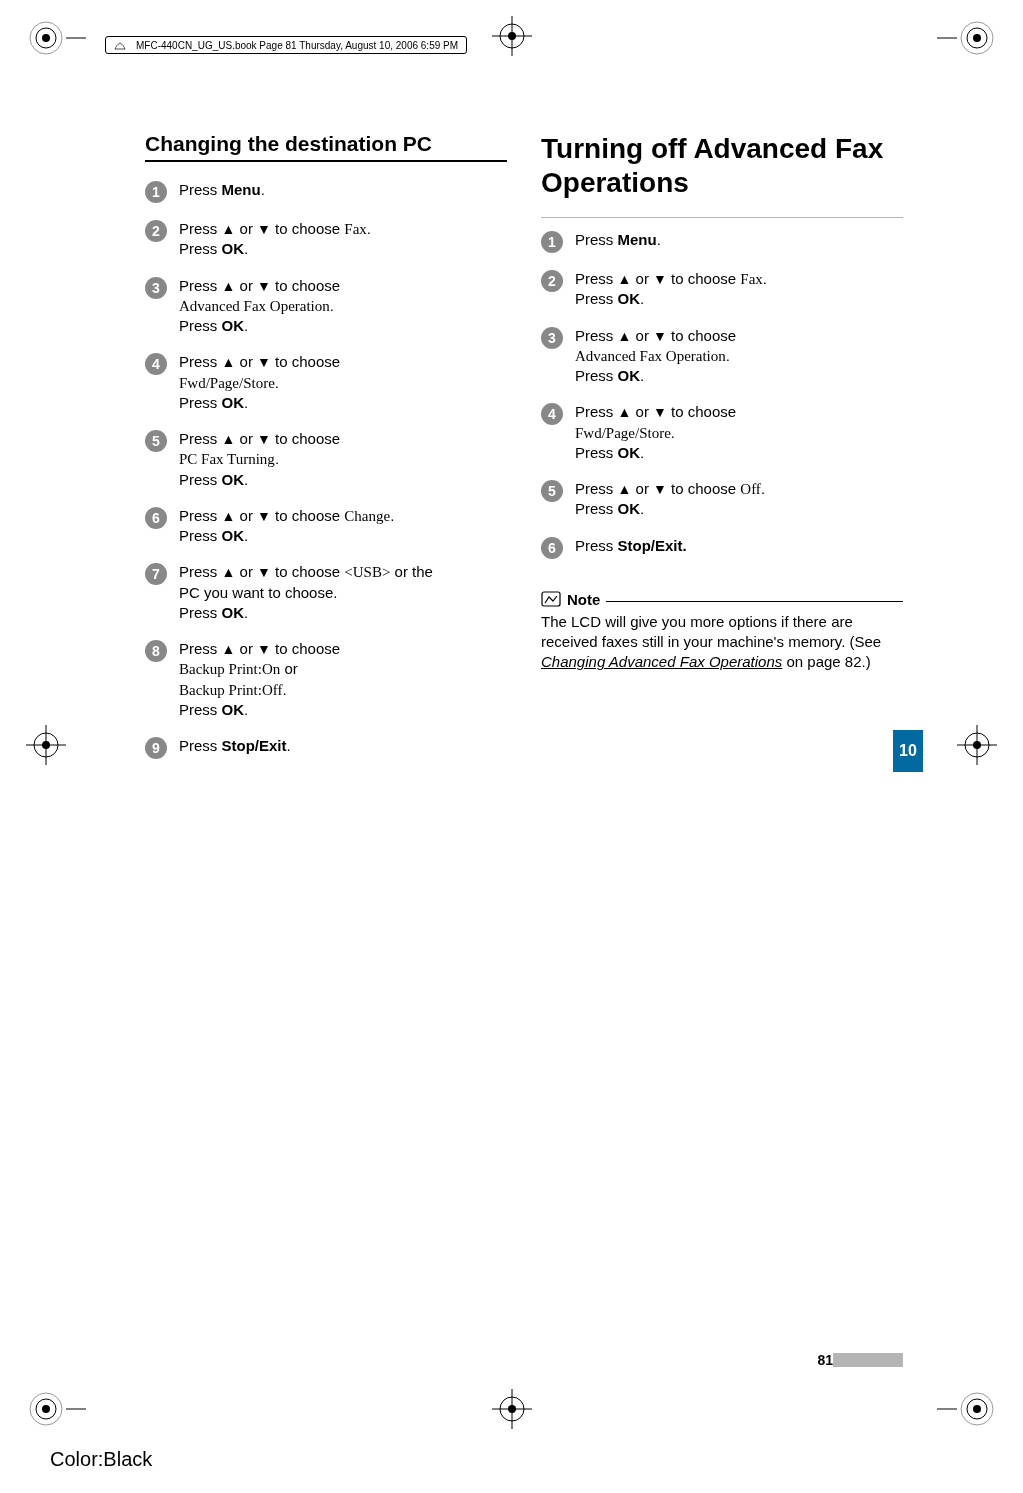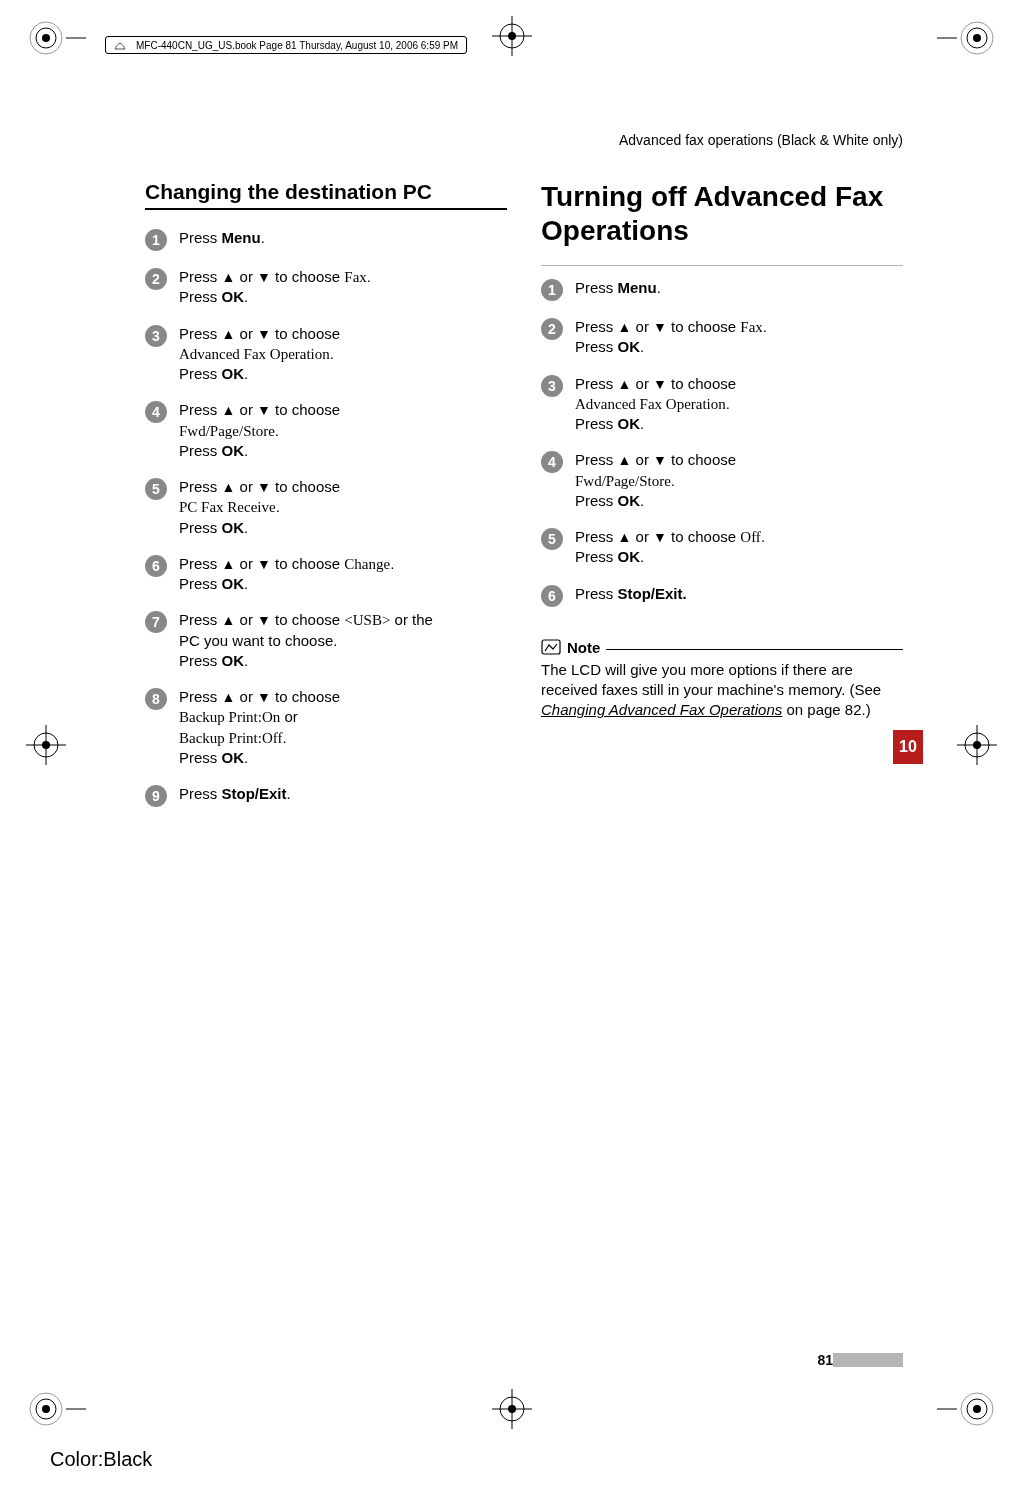--- a/index.html
+++ b/index.html
@@ -260,7 +260,6 @@
 </div>
 
 <div class="content-area">
-  <div class="breadcrumb">Advanced fax operations (Black &amp; White only)</div>
 
   <div class="columns">
 

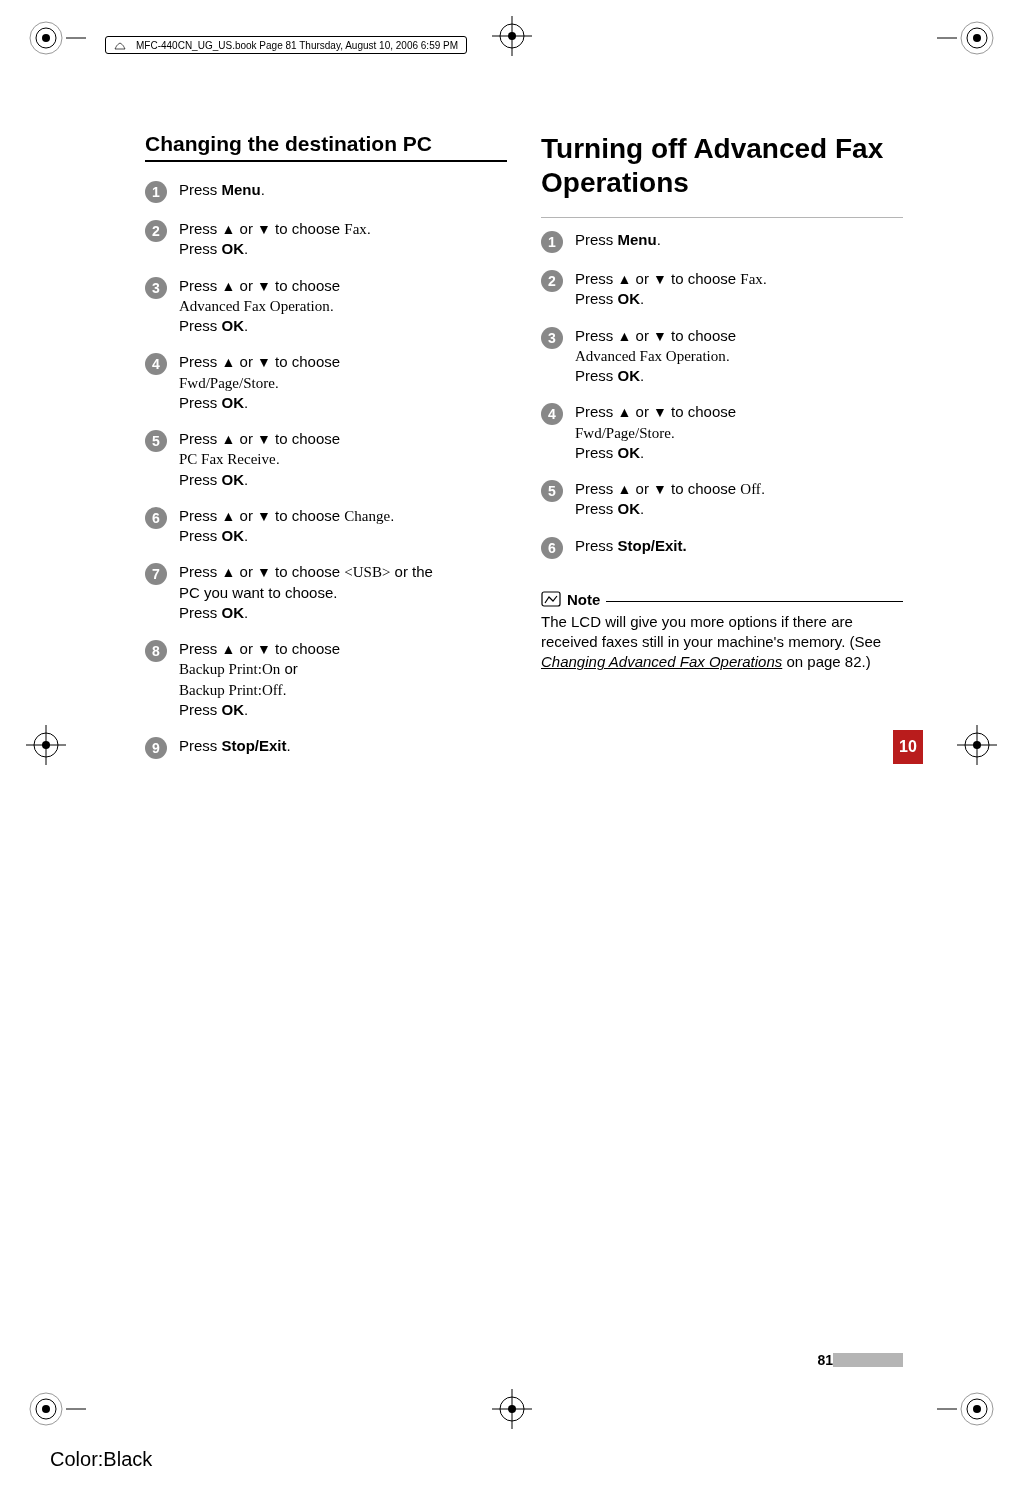--- a/index.html
+++ b/index.html
@@ -303,7 +303,7 @@
         <div class="step-num">5</div>
         <div class="step-body">
           <span>Press </span><span class="arrow">▲</span><span> or </span><span class="arrow">▼</span><span> to choose</span><br>
-          <span class="monotxt">PC Fax Receive</span><span>.</span><br>
+          <span class="monotxt">PC Fax Turning</span><span>.</span><br>
           <span>Press </span><span class="boldtxt">OK</span><span>.</span>
         </div>
       </div>

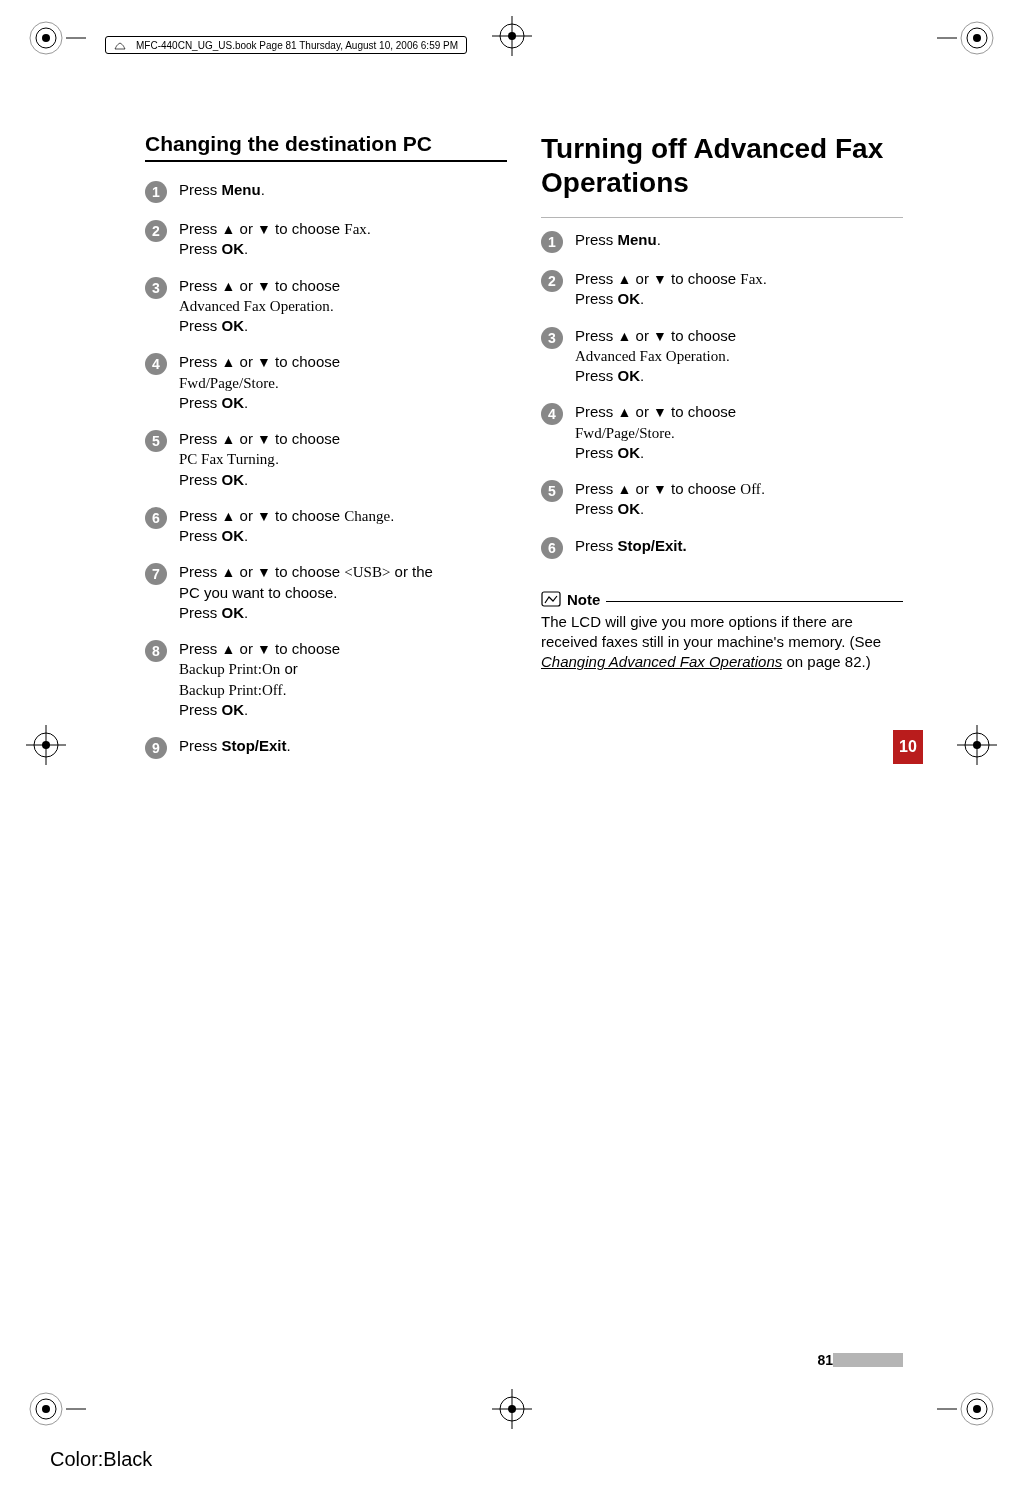--- a/index.html
+++ b/index.html
@@ -141,8 +141,8 @@
     right: 100px;
     top: 730px;
     width: 30px;
-    height: 34px;
-    background: #b91c1c;
+    height: 42px;
+    background: #0369a1;
     color: #fff;
     font-weight: bold;
     font-size: 16px;

